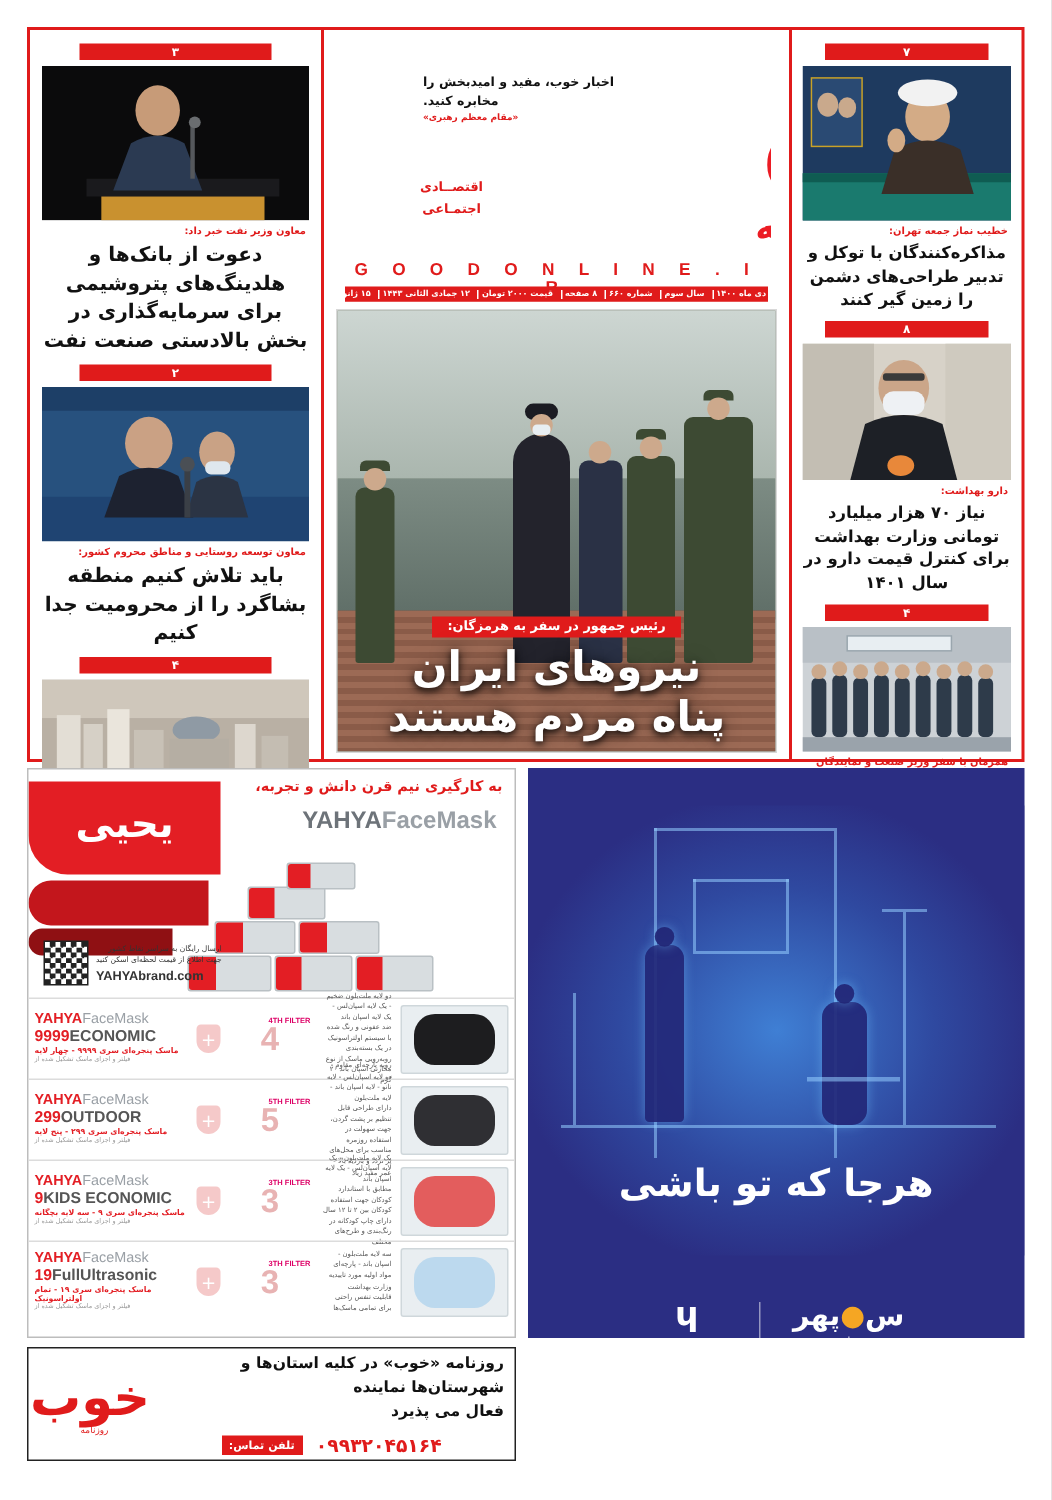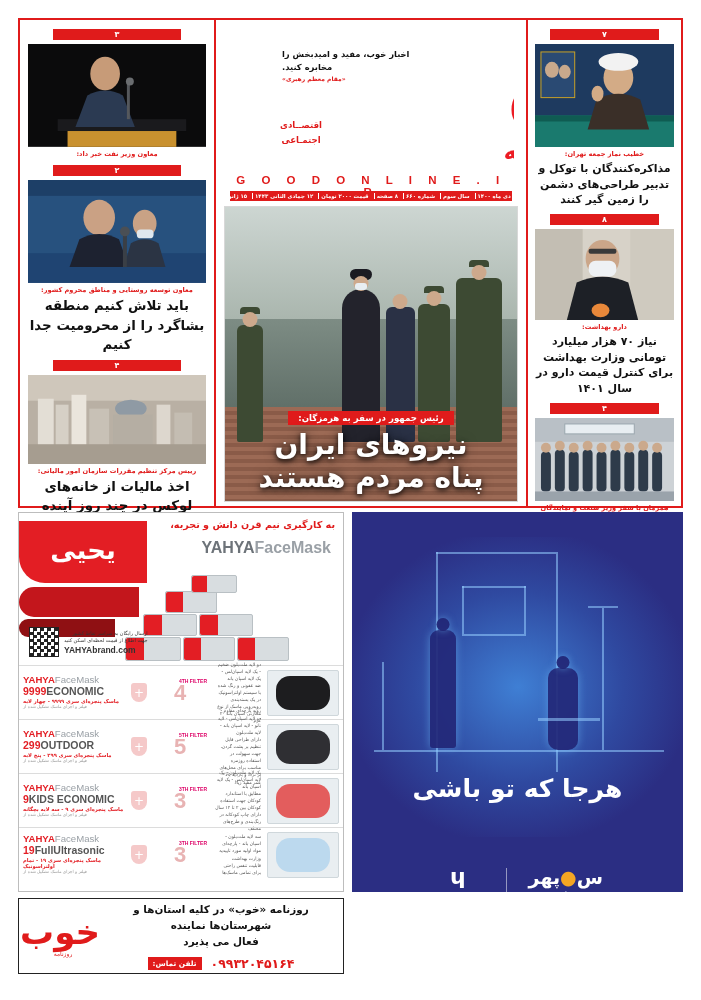--- a/index.html
+++ b/index.html
@@ -35,7 +35,7 @@
 
   .thumb{ width:100%; display:block; border:0; }
   .kicker{
-    color:#e01b1b; font-size:6.6px; font-weight:bold; text-align:center;
+    color:#e01b1b; font-size:6.6px; font-weight:bold; text-align:right;
     line-height:1.35; margin:3px 2px 2px; letter-spacing:-.1px;
   }
   .hl{

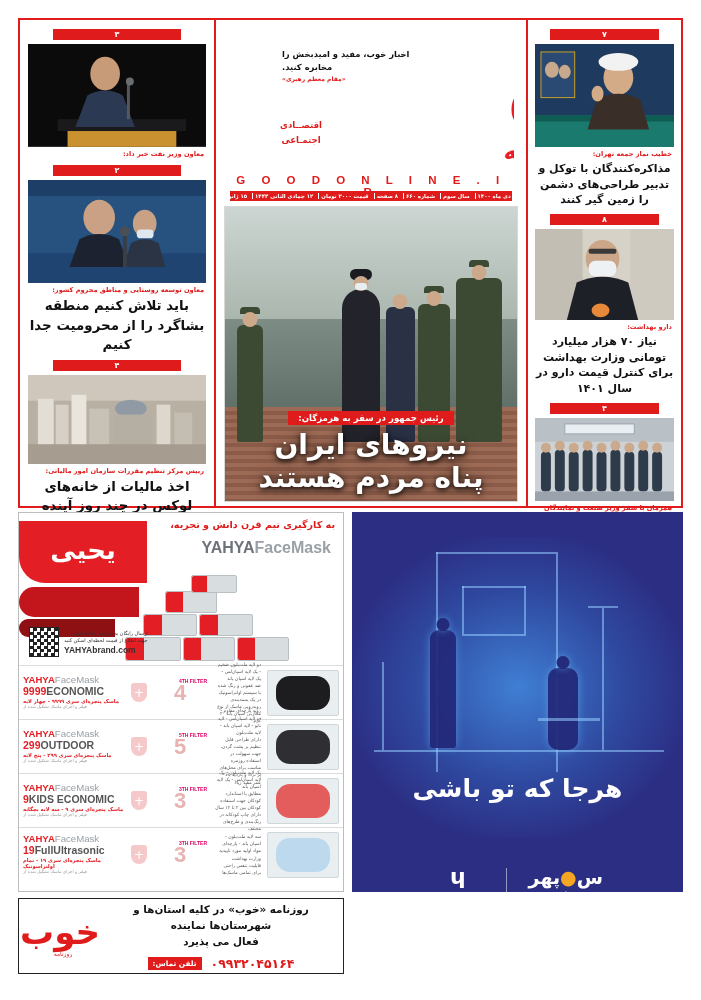--- a/index.html
+++ b/index.html
@@ -236,6 +236,7 @@
           <circle cx="103" cy="38" r="4" fill="#6a6d70"></circle>
         </svg>
         <div class="kicker">معاون وزیر نفت خبر داد:</div>
+        <div class="hl">دعوت از بانک‌ها و هلدینگ‌های پتروشیمی برای سرمایه‌گذاری در بخش بالادستی صنعت نفت</div>
       </div>
 
       <div class="block">

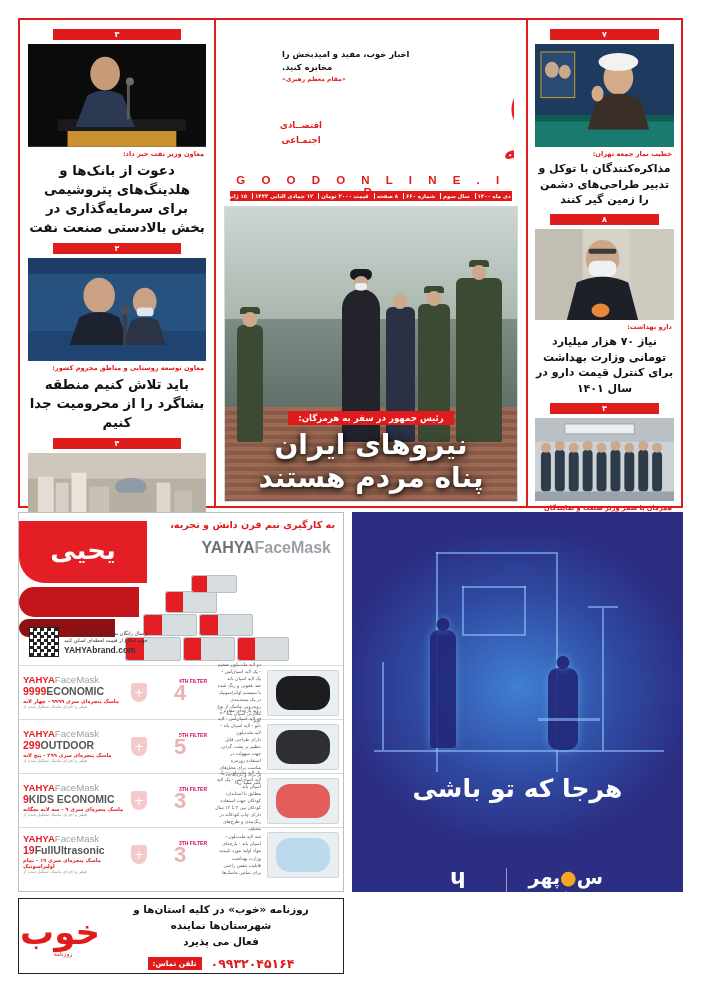--- a/index.html
+++ b/index.html
@@ -205,7 +205,7 @@
     display:flex; align-items:center; gap:6px;
   }
   .strip-txt{ flex:1 1 auto; text-align:center; }
-  .strip-l1{ font-size:10.4px; font-weight:bold; color:#111; line-height:1.55; }
+  .strip-l1{ font-size:10.4px; font-weight:bold; color:#111; line-height:1.55;text-align:right; }
   .strip-row{ display:flex; align-items:center; justify-content:center;
     gap:9px; margin-top:7px; }
   .strip-tel{ background:#e01b1b; color:#fff; font-size:7.4px; font-weight:bold;

